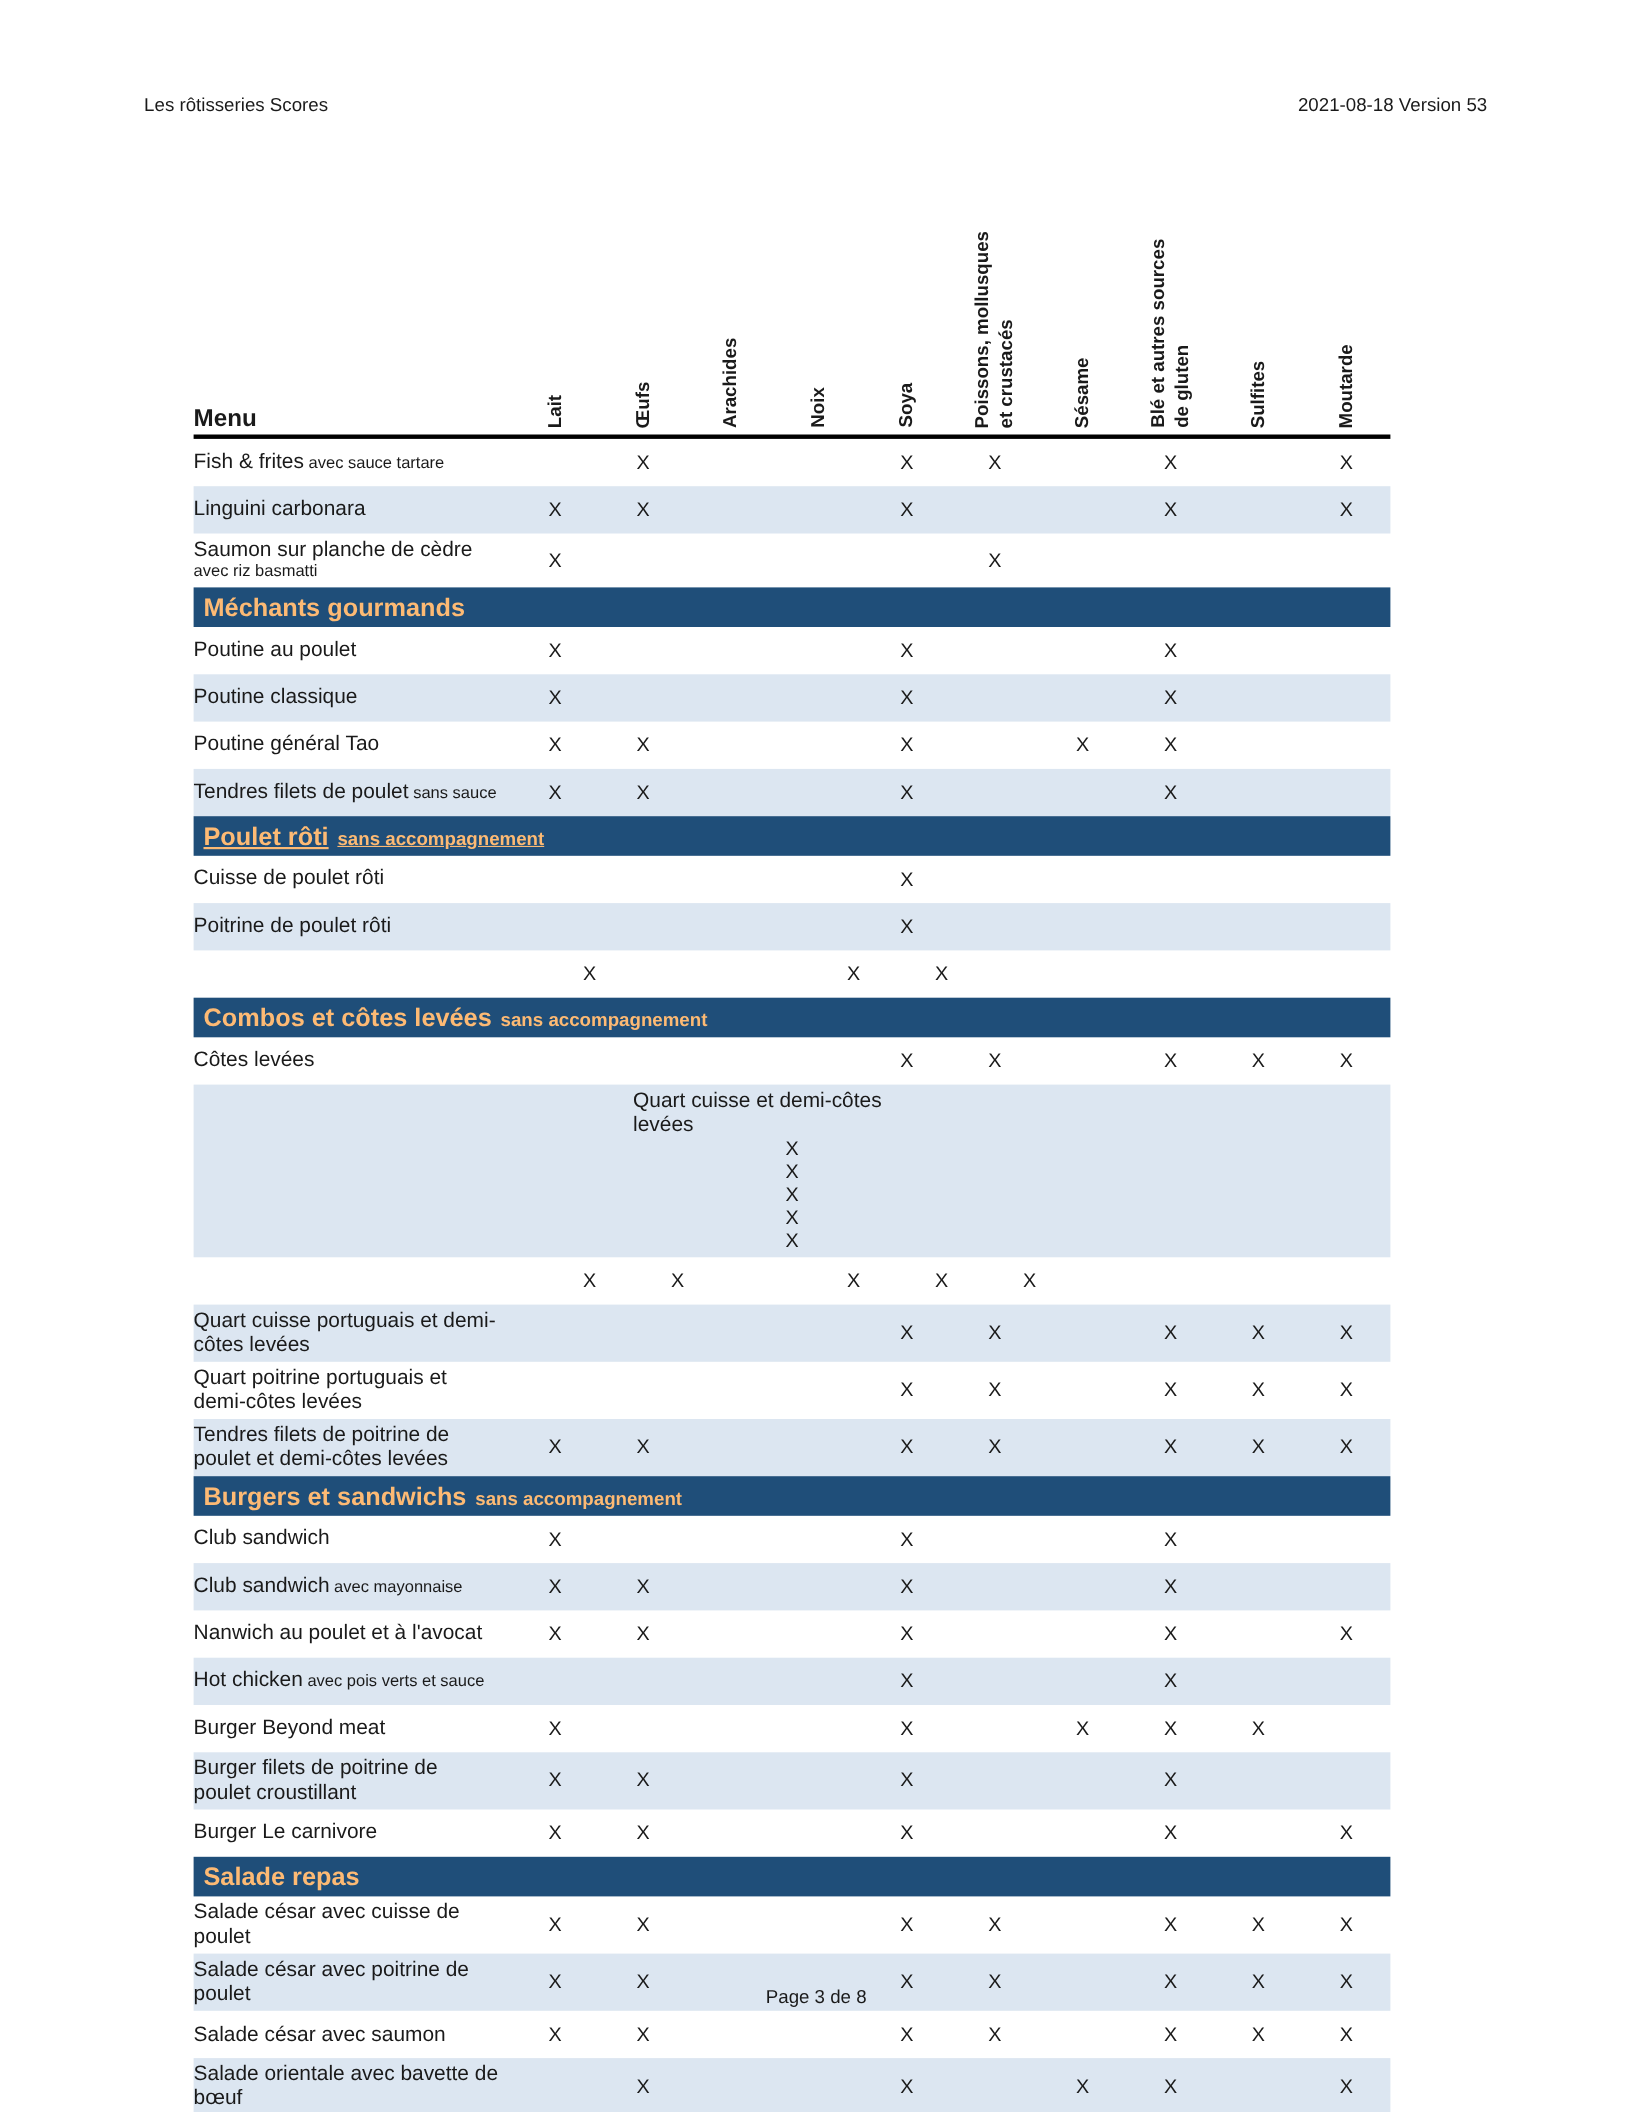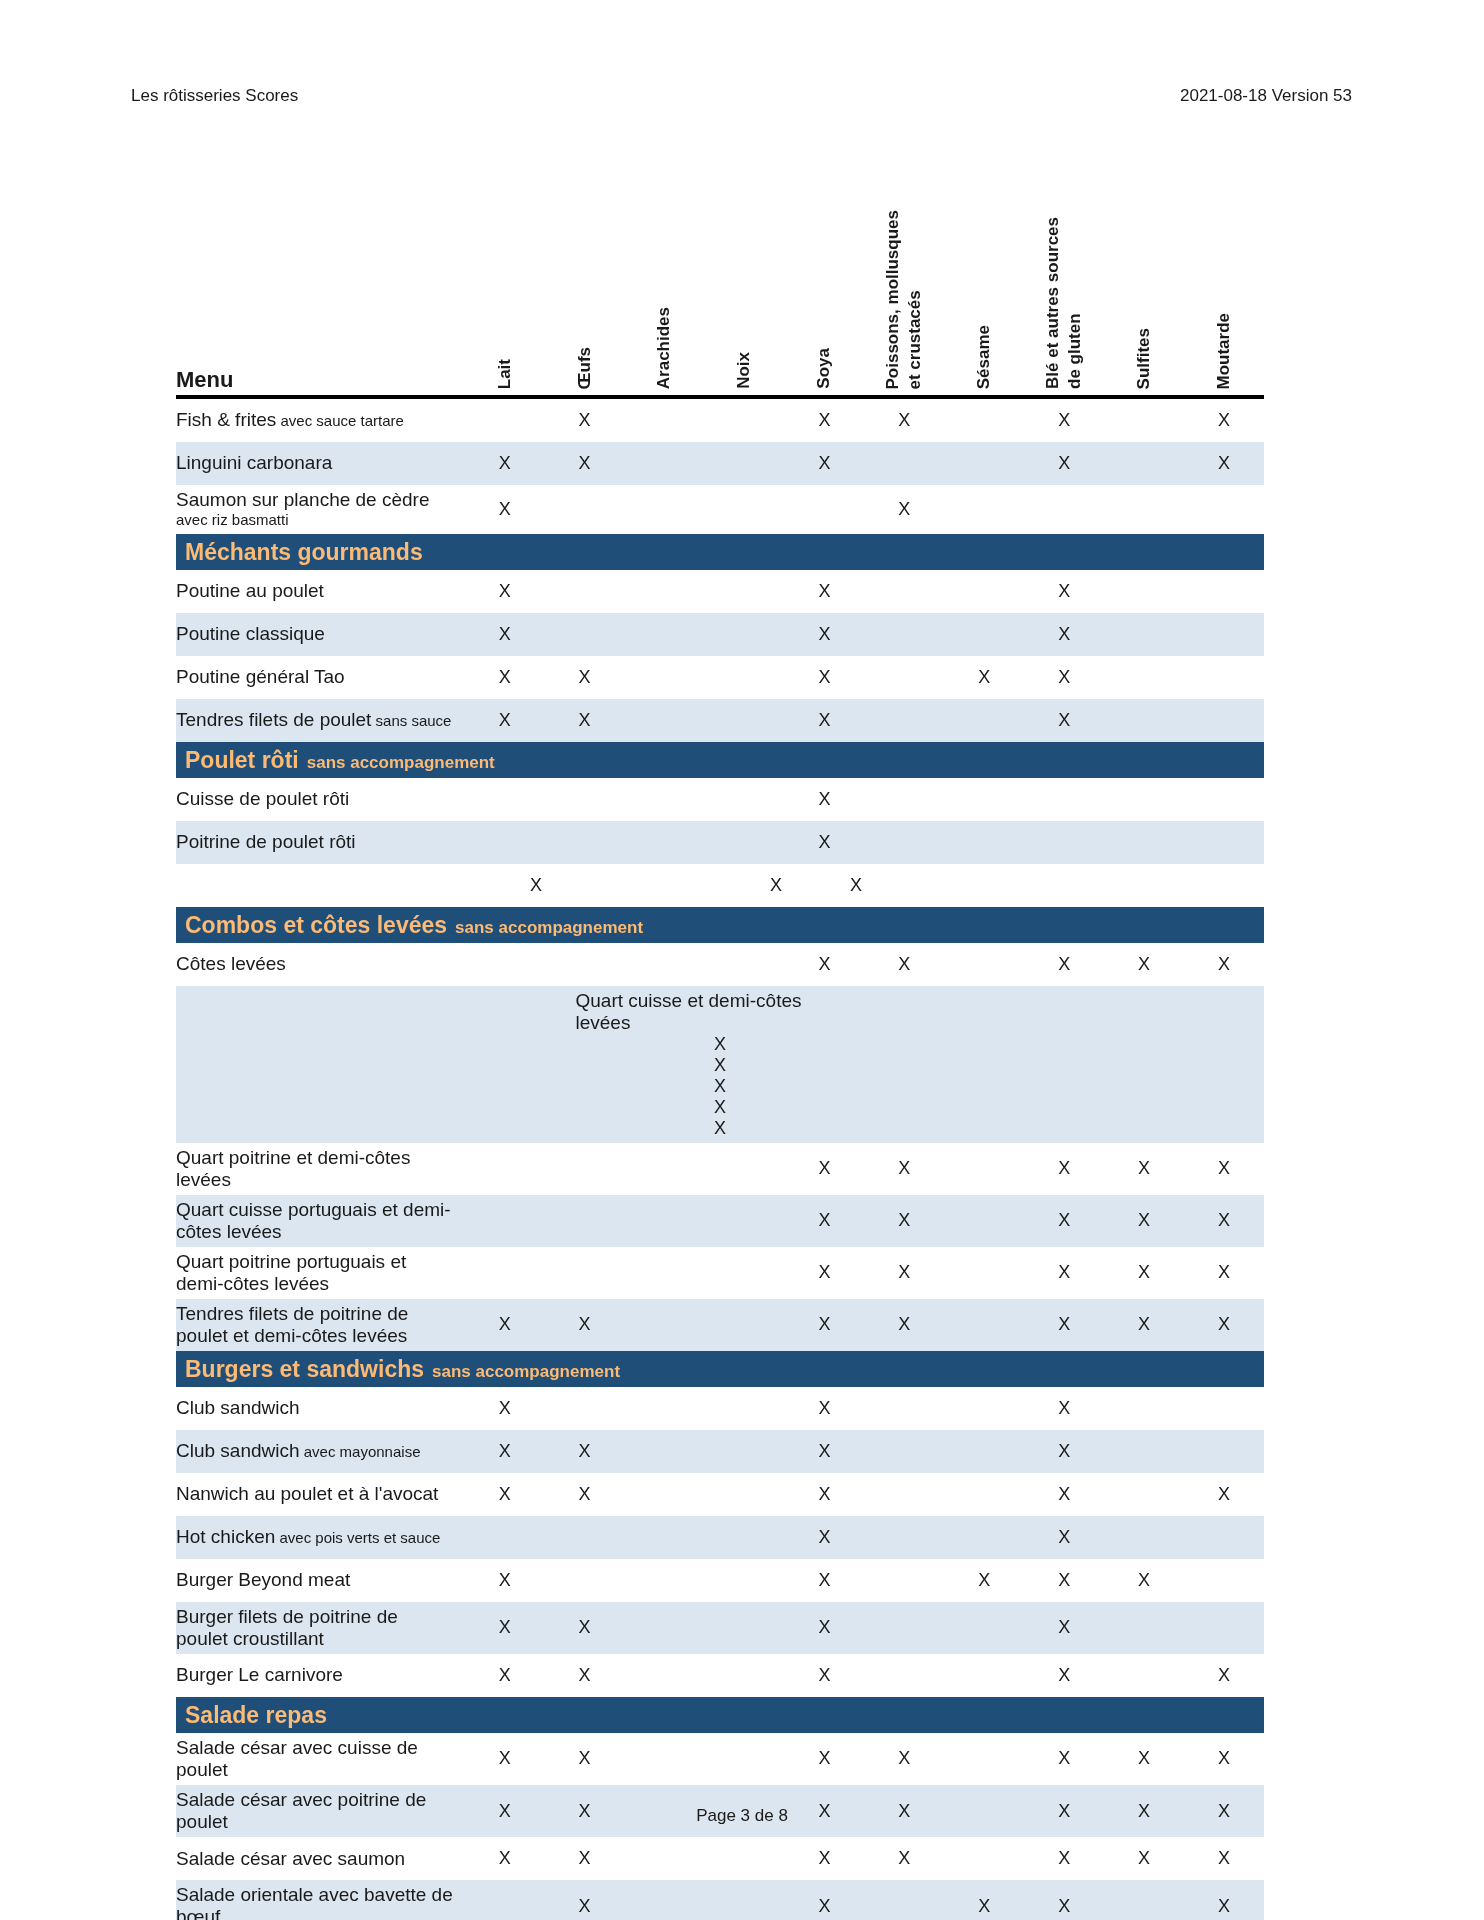--- a/index.html
+++ b/index.html
@@ -181,7 +181,7 @@
         <div class="mark"></div>
         <div class="mark"></div>
       </div>
-      <div class="secbar" style="background: rgb(31, 78, 121);">
+      <div class="secbar" style="background: rgb(31, 78, 121); text-decoration: underline;">
         <span class="sectitle">Poulet rôti</span>
         <span class="secsub">sans accompagnement</span>
       </div>

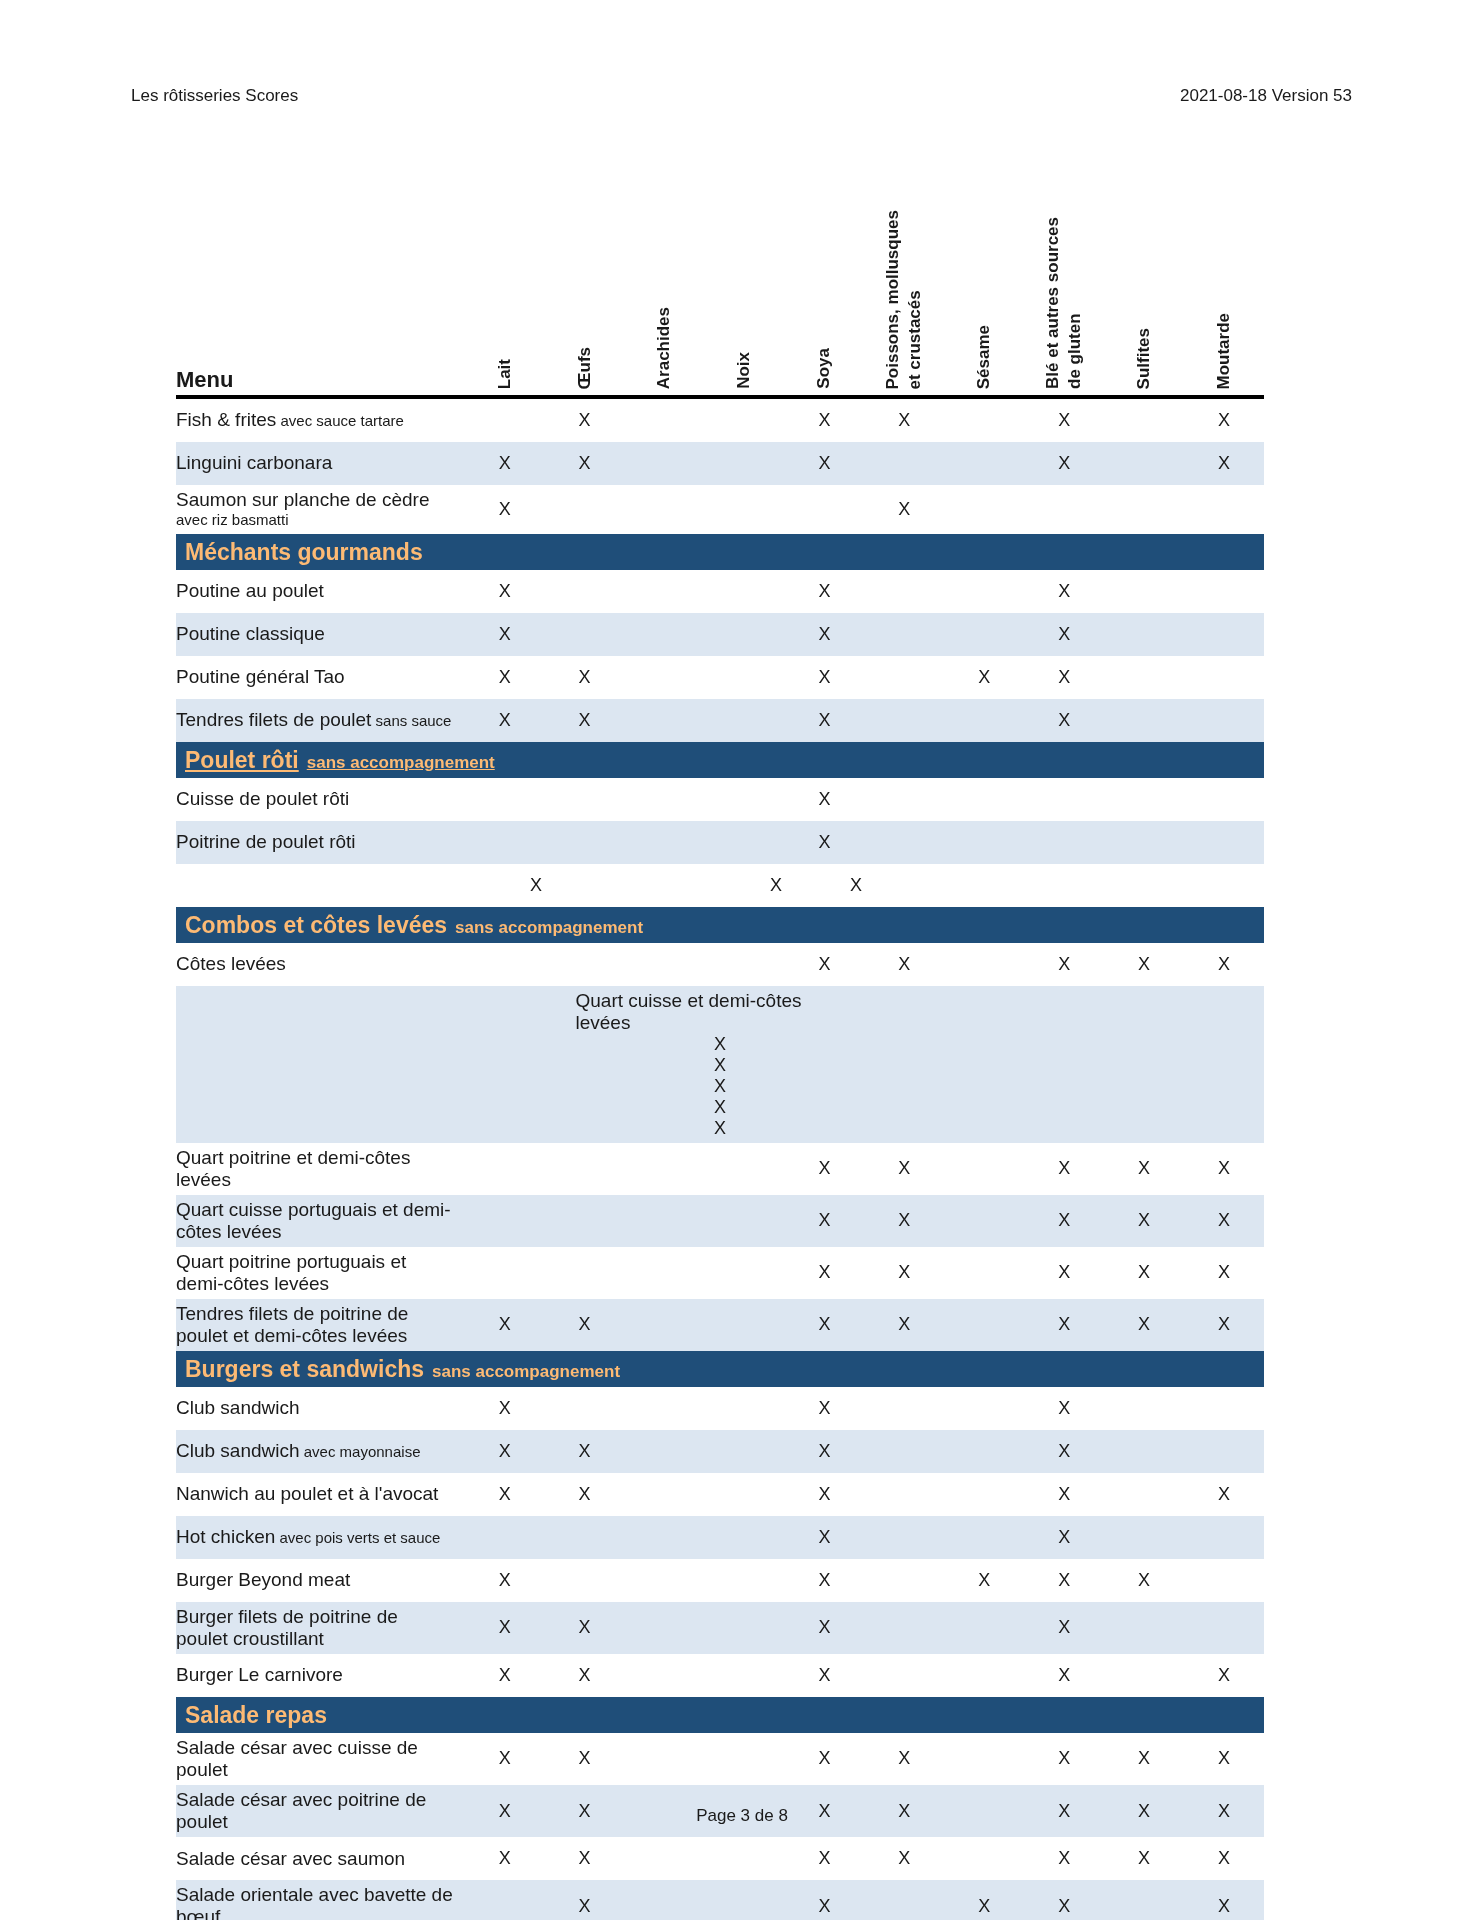--- a/index.html
+++ b/index.html
@@ -254,7 +254,6 @@
         <div class="mark">X</div>
       </div>
       <div class="row">
-        <div class="label"><span class="iname">Quart poitrine et demi-côtes levées</span></div>
         <div class="mark"></div>
         <div class="mark"></div>
         <div class="mark"></div>

